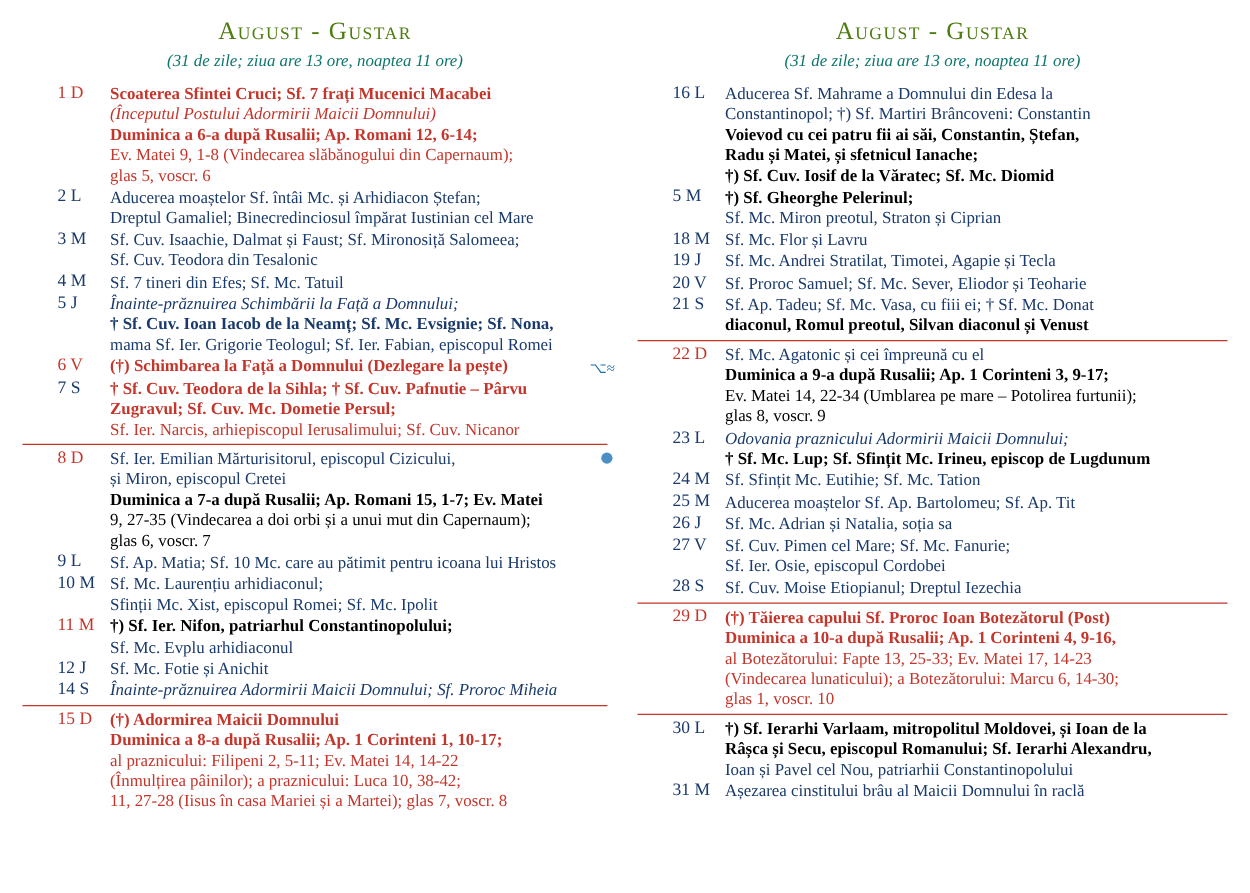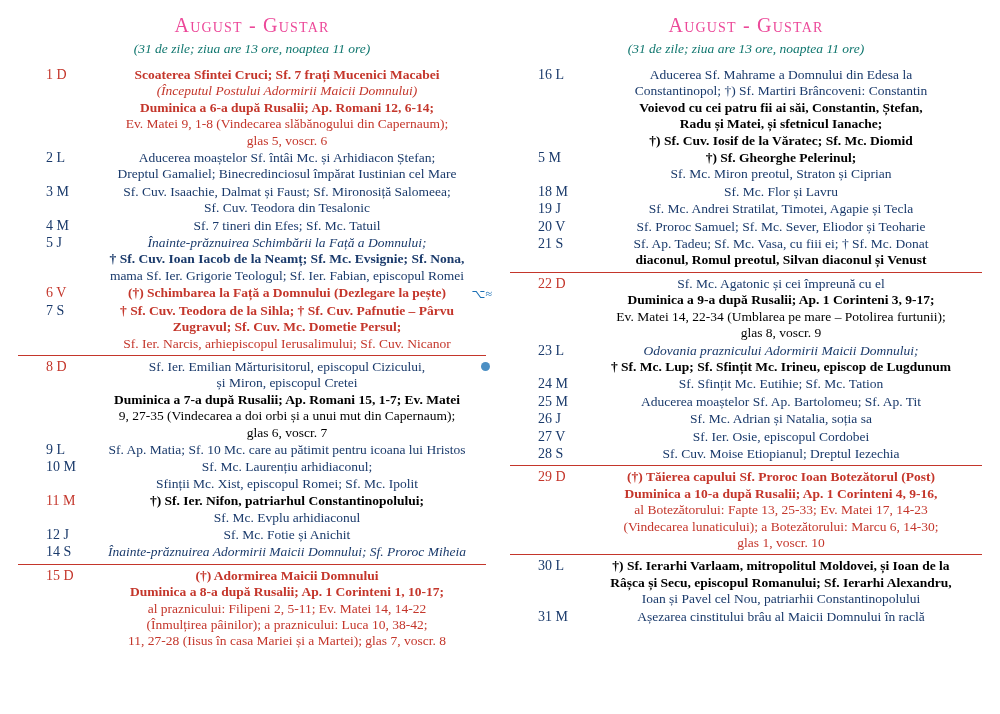--- a/index.html
+++ b/index.html
@@ -38,7 +38,7 @@
     font-variant: small-caps;
     font-size: 20px;
     letter-spacing: 1.2px;
-    color: #ec4899;
+    color: #4d7c0f;
     font-family: "Liberation Serif", serif;
     padding-bottom: 1px;
   }

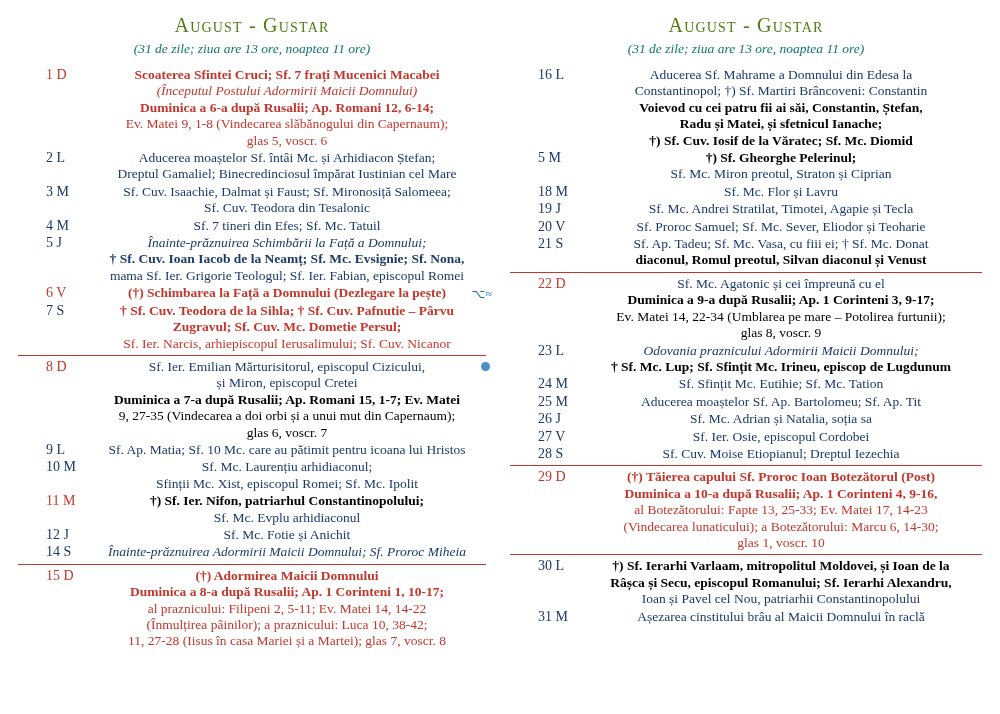--- a/index.html
+++ b/index.html
@@ -73,7 +73,6 @@
     font-size: 13.5px;
     line-height: 16.4px;
     color: #1a3a6b;
-    text-align: center;
   }
   .entry-body.red { color: #c4362b; }
 

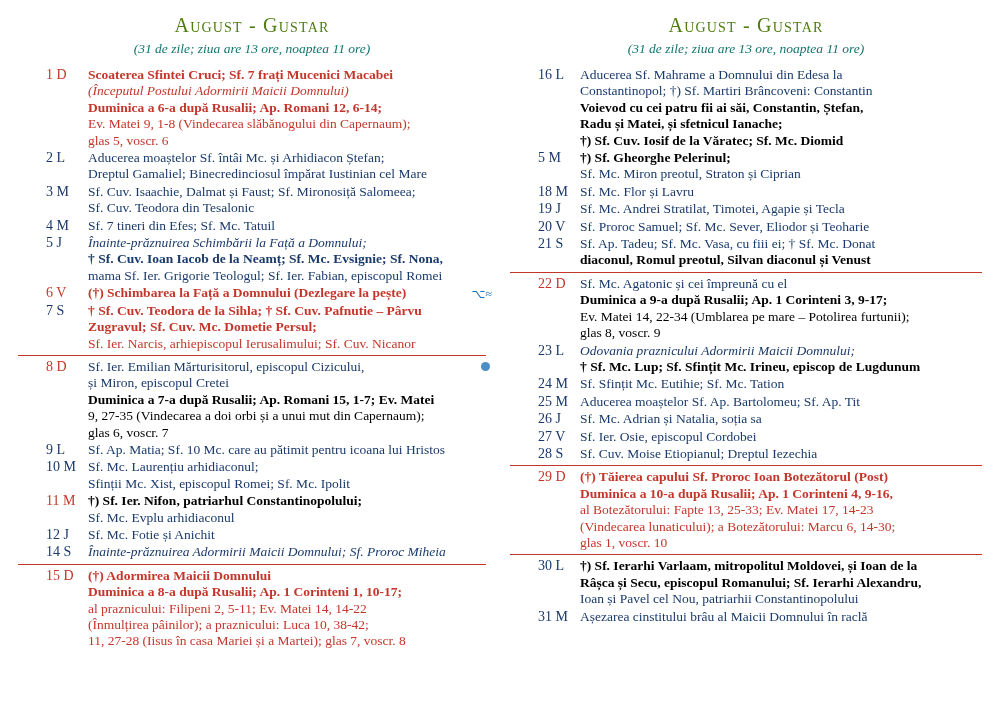--- a/index.html
+++ b/index.html
@@ -340,6 +340,7 @@
     <div class="entry">
       <div class="entry-date blue">27 V</div>
       <div class="entry-body blue">
+        <span class="line">Sf. Cuv. Pimen cel Mare; Sf. Mc. Fanurie;</span>
         <span class="line">Sf. Ier. Osie, episcopul Cordobei</span>
       </div>
     </div>

